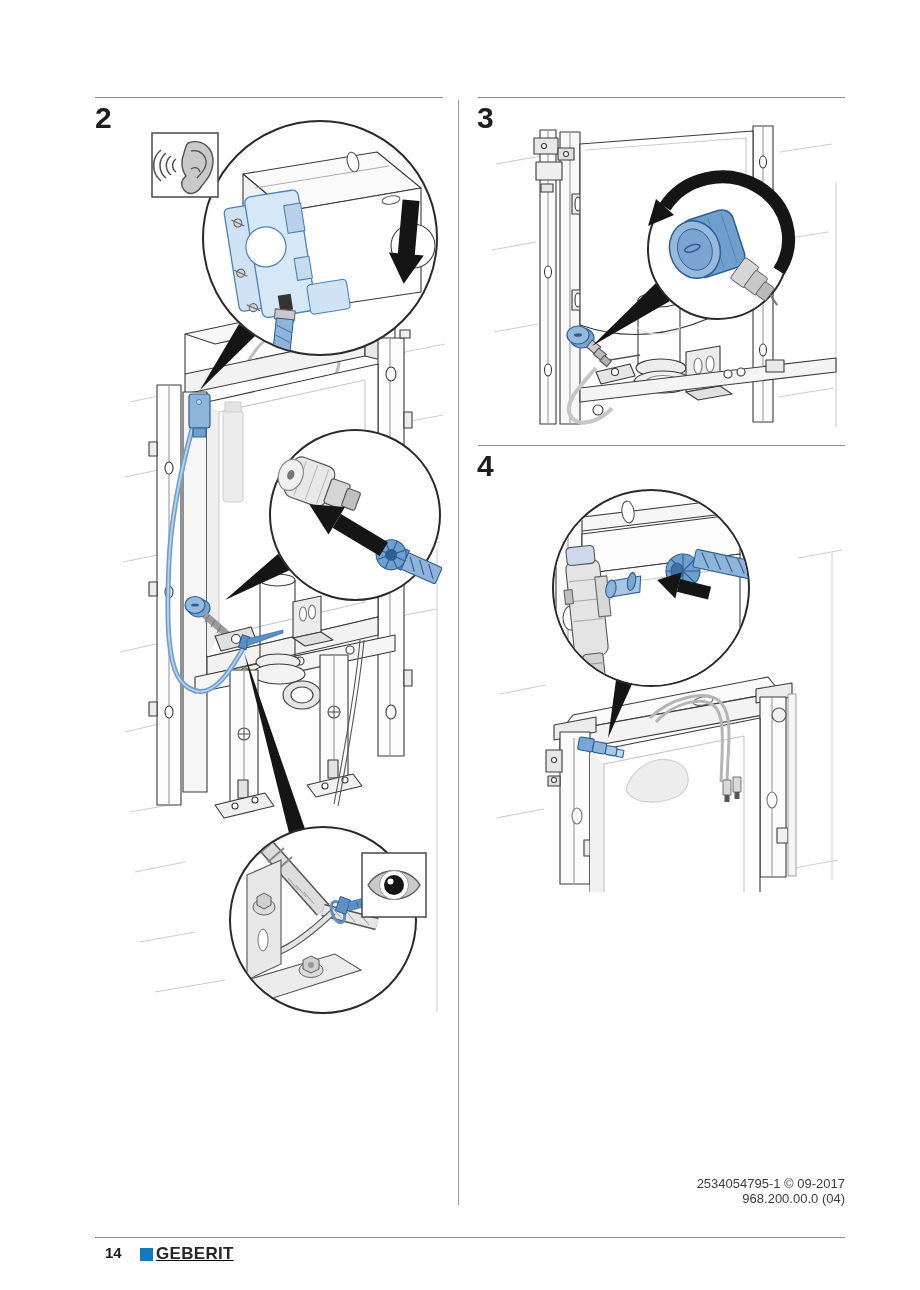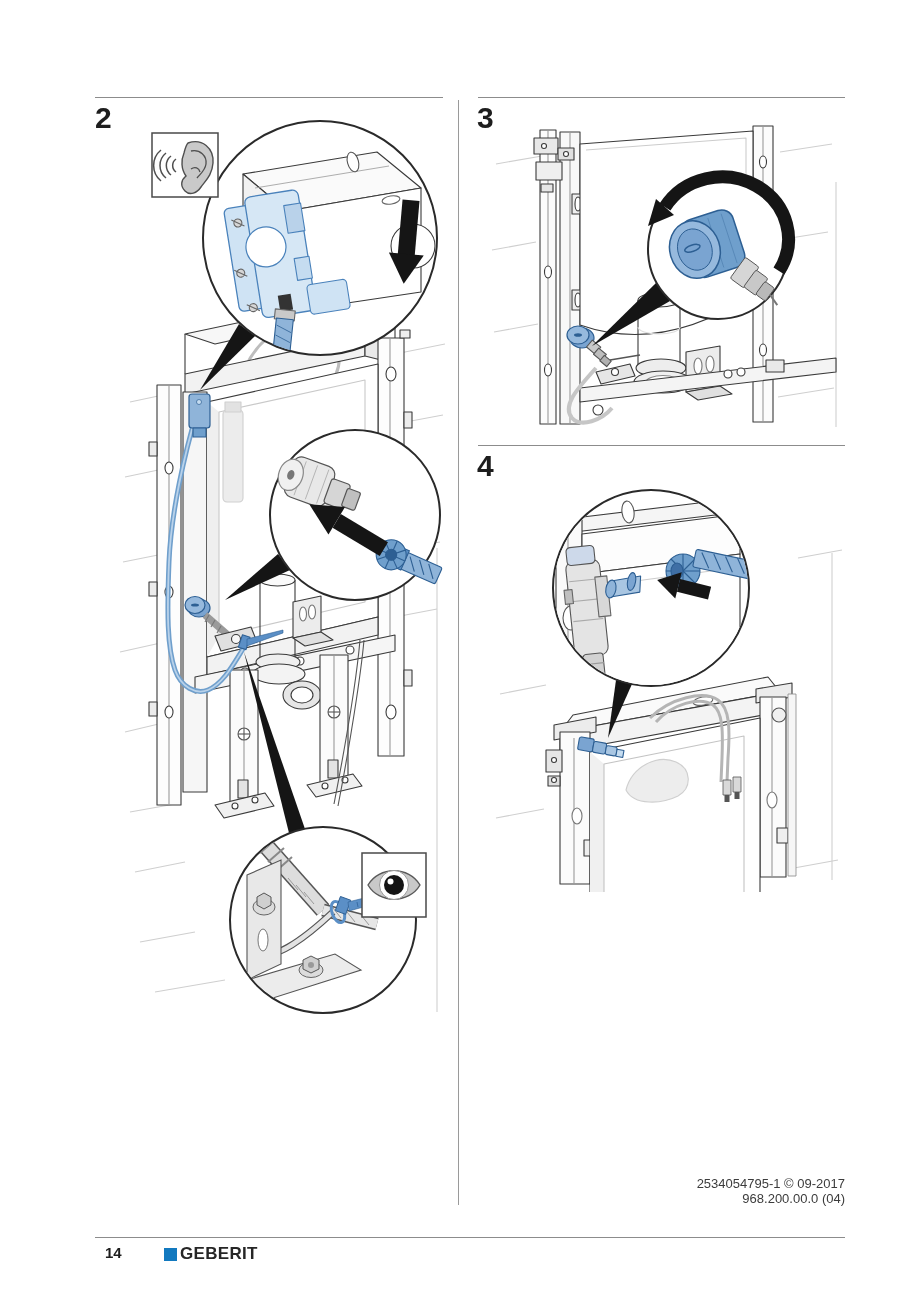--- a/index.html
+++ b/index.html
@@ -12,7 +12,7 @@
   svg *{vector-effect:non-scaling-stroke;}
   .footer-rule{position:absolute;left:95px;top:1237px;width:750px;border-top:1.2px solid #8c8c8c;}
   .page-num{position:absolute;left:96px;top:1244px;font-size:15px;font-weight:bold;color:#1d1d1d;margin-left:9px;}
-  .logo{position:absolute;left:164px;top:1244px;display:flex;align-items:center;}
+  .logo{position:absolute;left:140px;top:1244px;display:flex;align-items:center;text-decoration:underline;}
   .logo-square{display:inline-block;width:13px;height:13px;margin-right:3px;background:#1279bf;}
   .logo-text{font-size:17px;font-weight:bold;letter-spacing:.3px;color:#262626;}
   .doc-refs{position:absolute;right:75px;top:1177px;text-align:right;font-size:13px;

